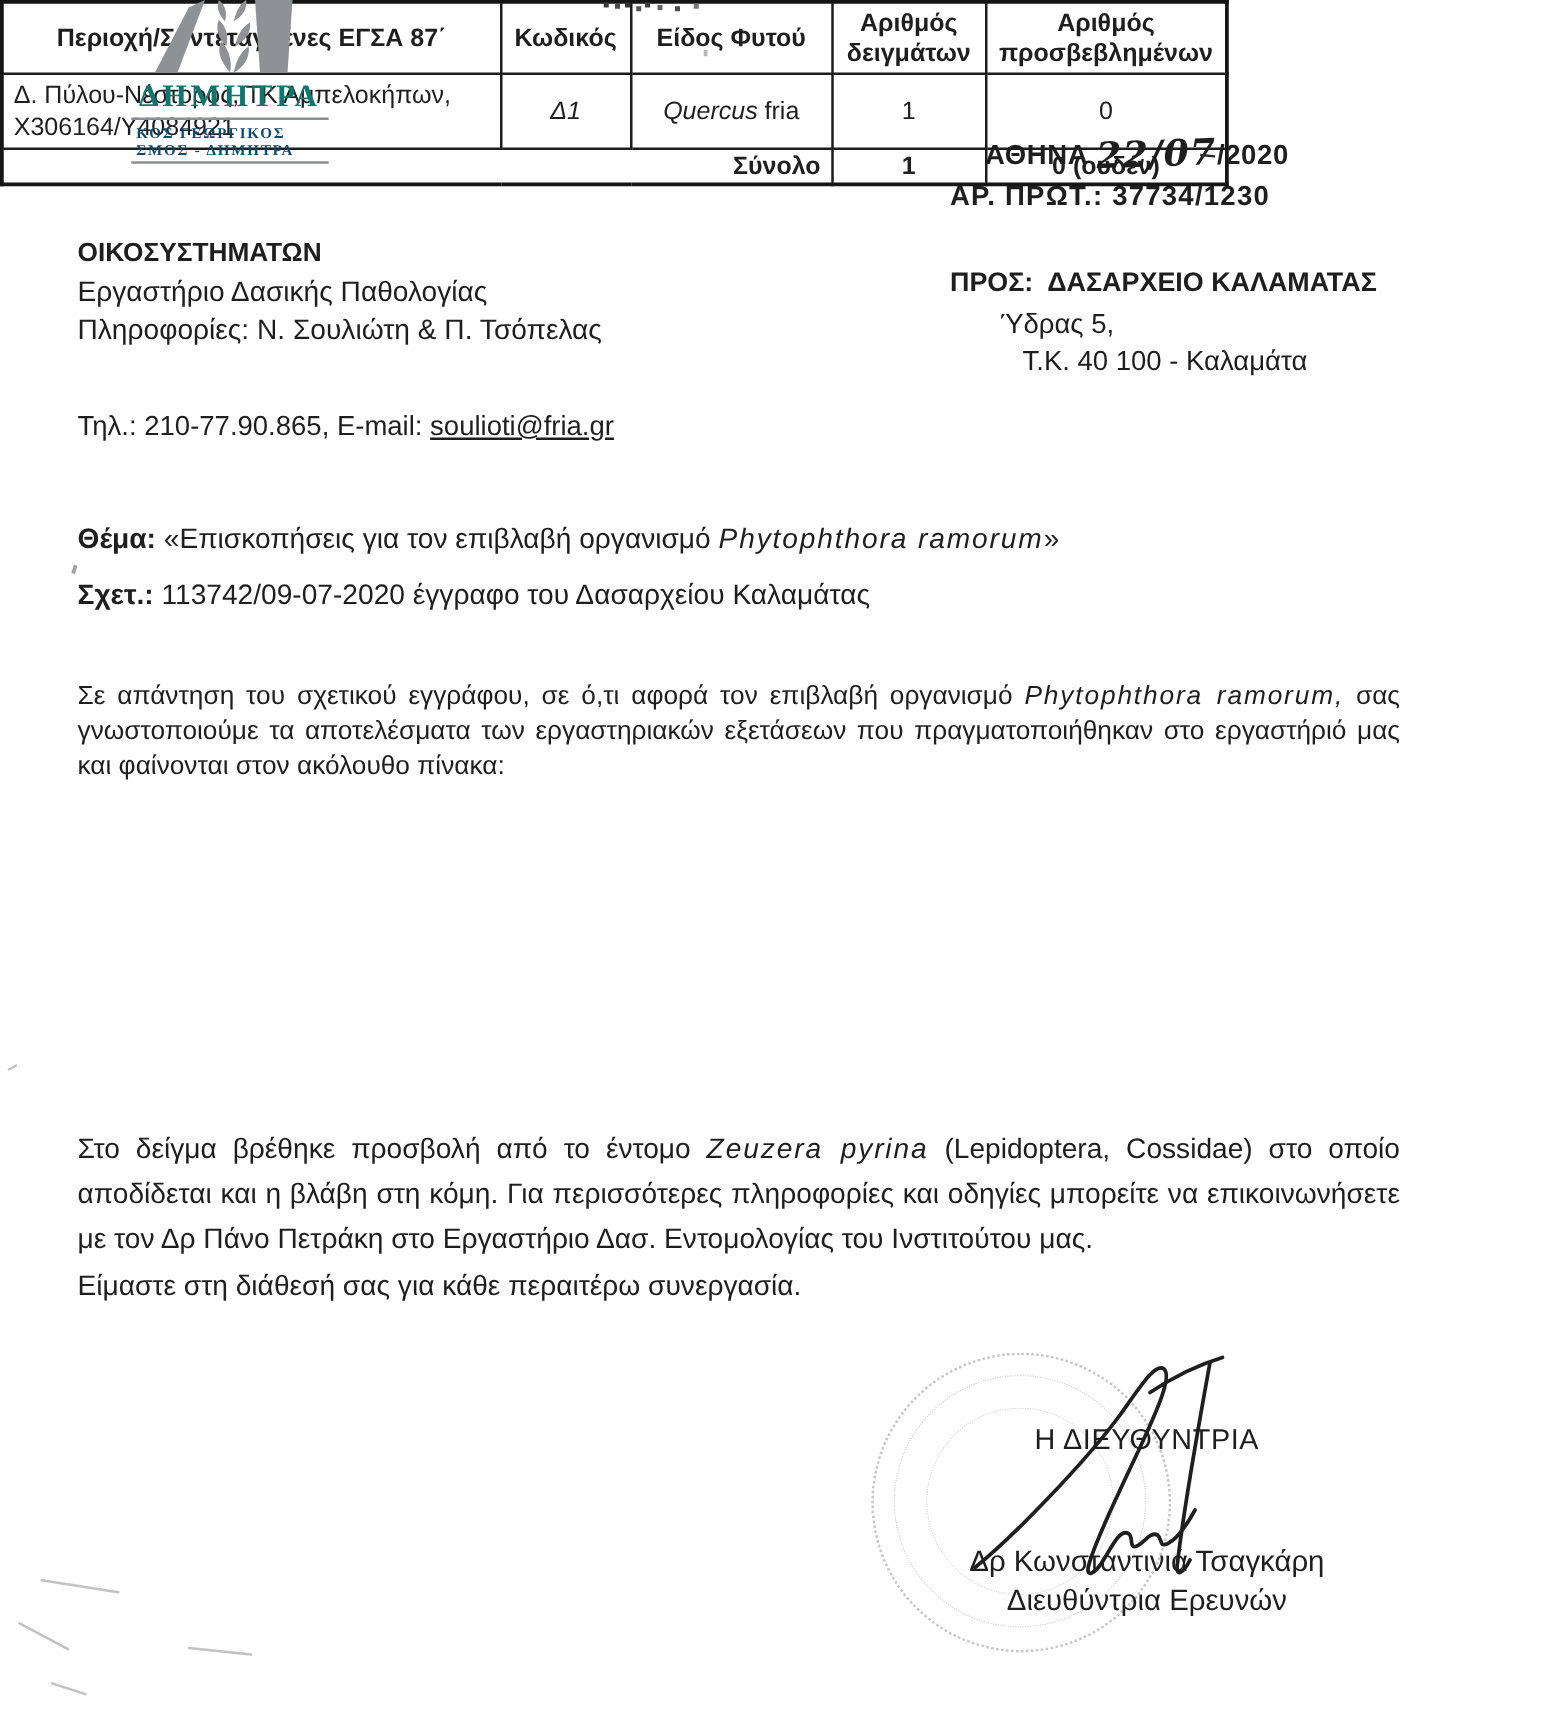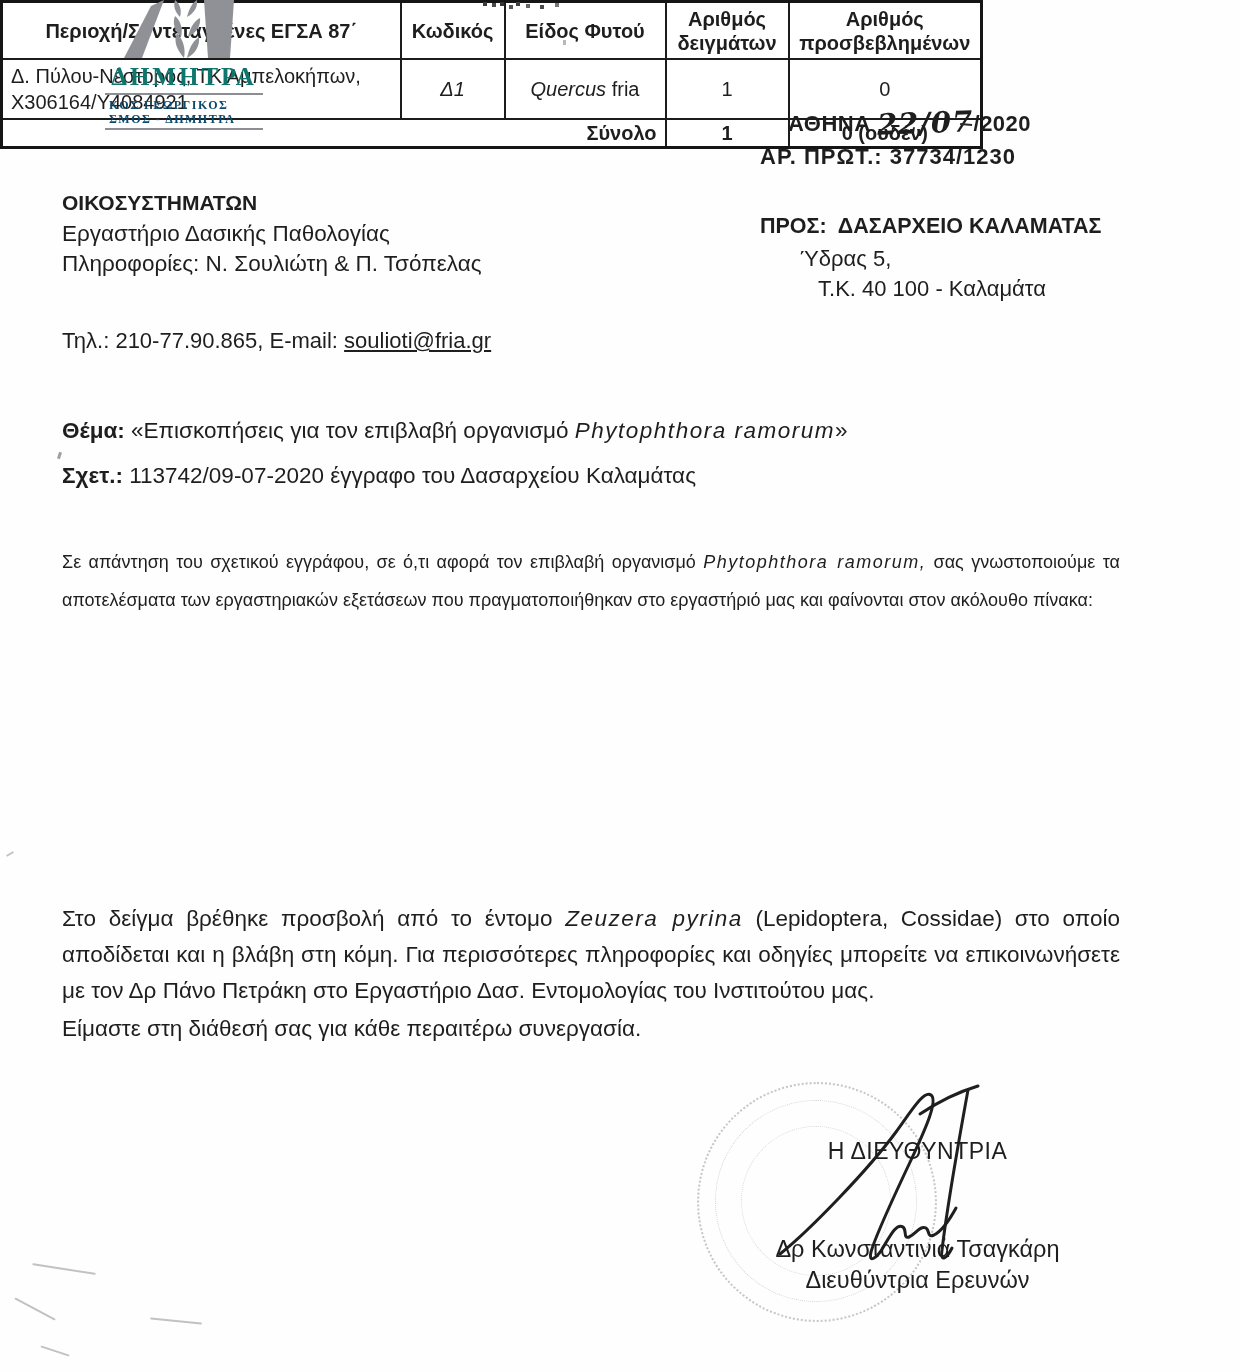--- a/index.html
+++ b/index.html
@@ -44,7 +44,7 @@
   .reference{left:62px;top:463px;width:1070px;font-size:22.5px;}
   
   .para{width:1058px;text-align:justify;text-align-last:left;}
-  .p1{left:62px;top:543px;font-size:18px;line-height:38px;}
+  .p1{left:62px;top:543px;font-size:21px;line-height:28px;}
   .p2{left:62px;top:831px;font-size:23px;line-height:40px;}
   .p3{left:62px;top:901px;font-size:22.5px;line-height:36px;}
   .p4{left:62px;top:1016px;font-size:22.5px;}

